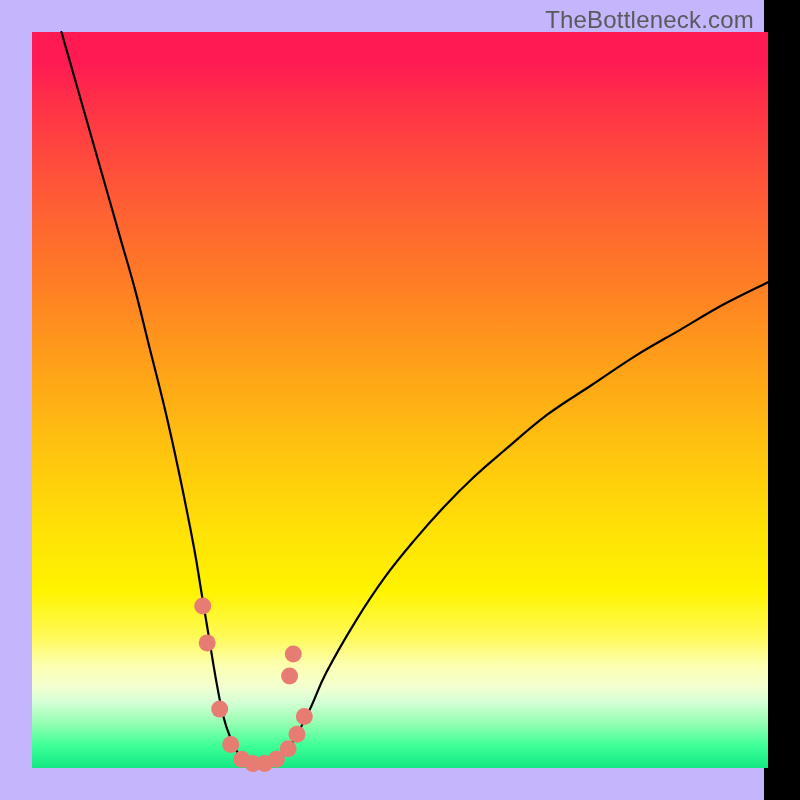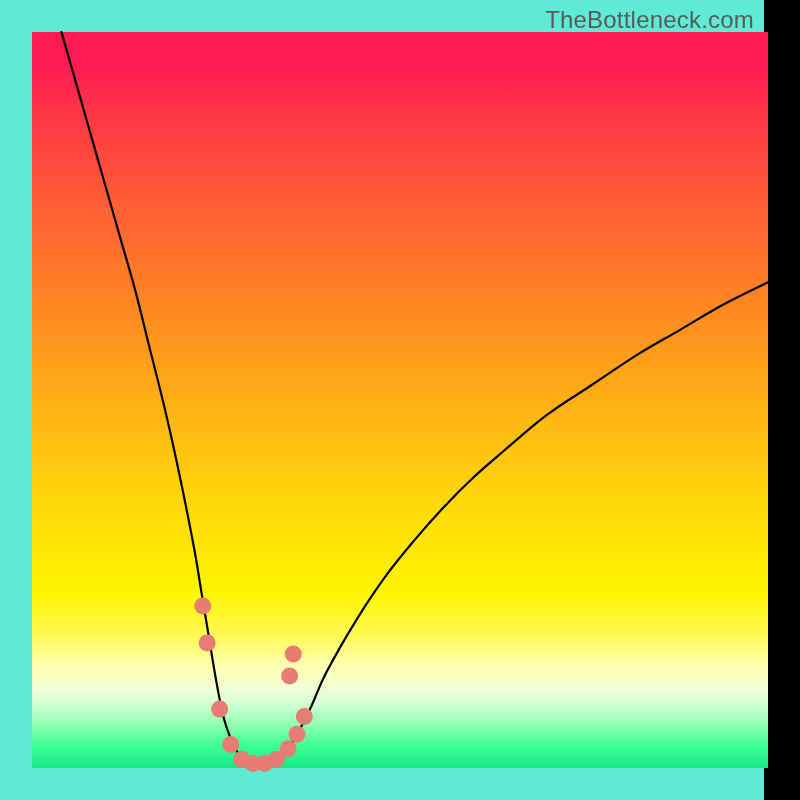--- a/index.html
+++ b/index.html
@@ -17,7 +17,7 @@
     top: 0;
     width: 764px;
     height: 800px;
-    background: #5eead4;
+    background: #c4b5fd;
   }
   .plot-area {
     position: absolute;

